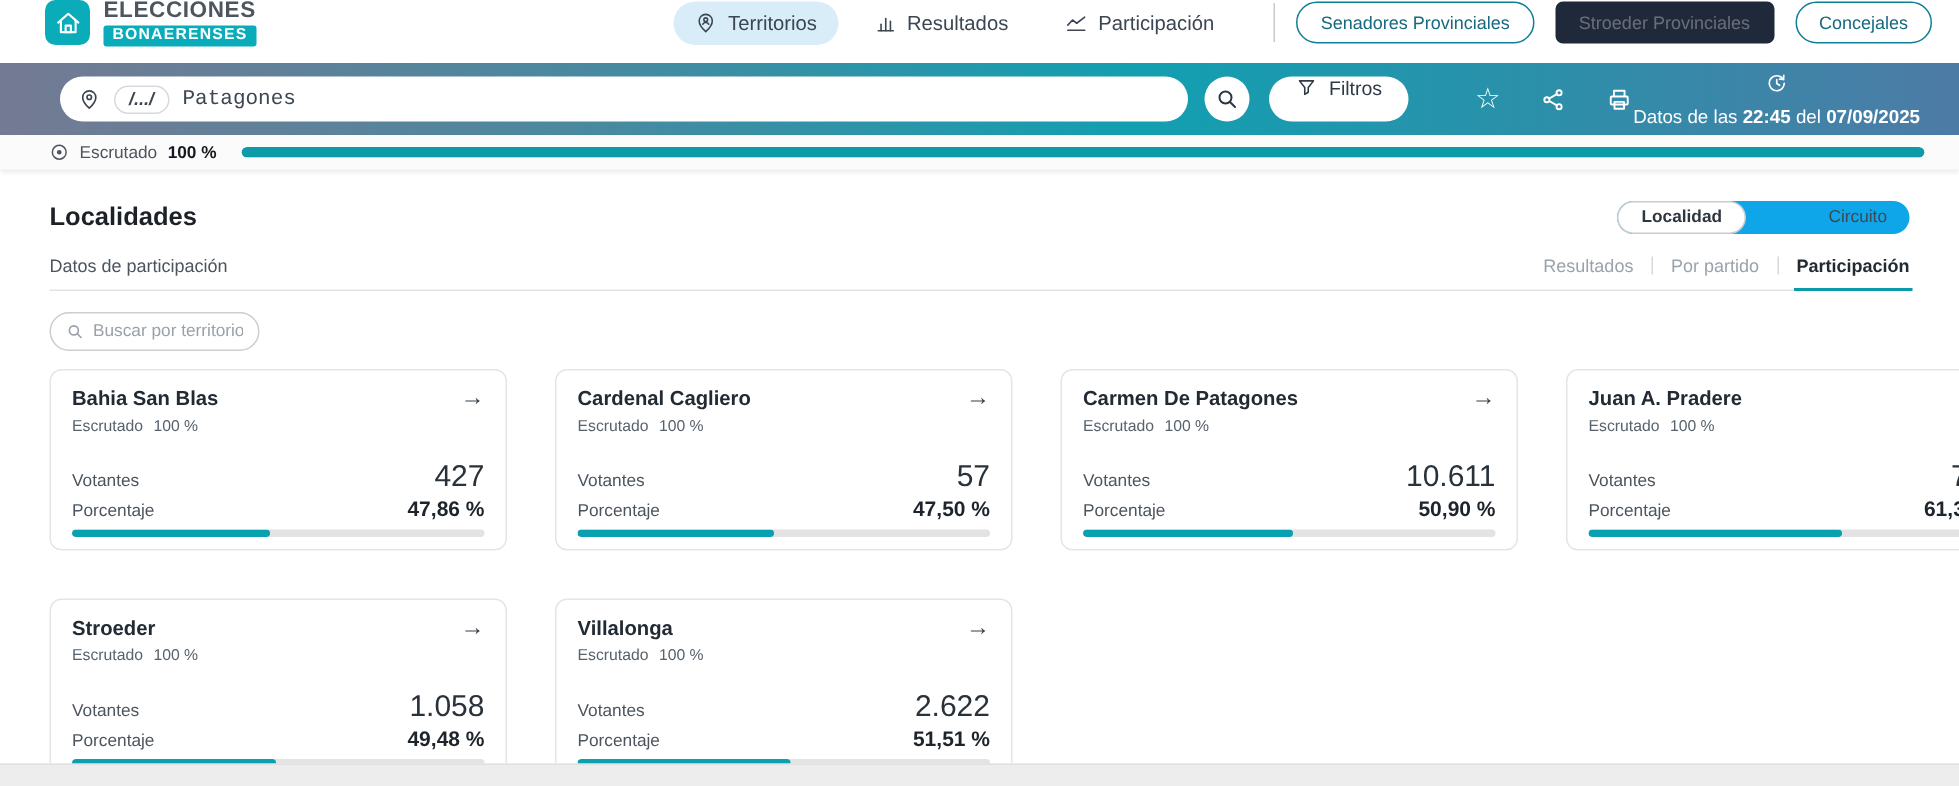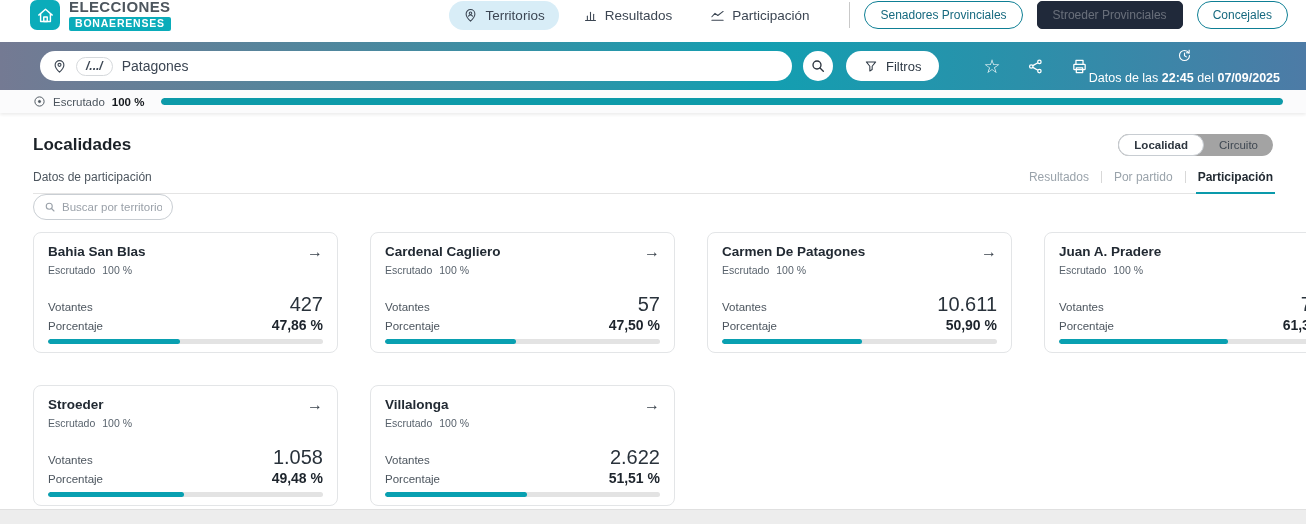--- a/index.html
+++ b/index.html
@@ -61,7 +61,7 @@
   }
   .search-input {
     border:none; outline:none; flex:1; font-size:14px; color:#3c4653;
-    font-family:Liberation Sans, sans-serif; background:transparent;
+    font-family:Liberation Mono, monospace; background:transparent;
   }
   .circle-btn {
     width:30px; height:30px; border-radius:50%; background:#fff; border:none;

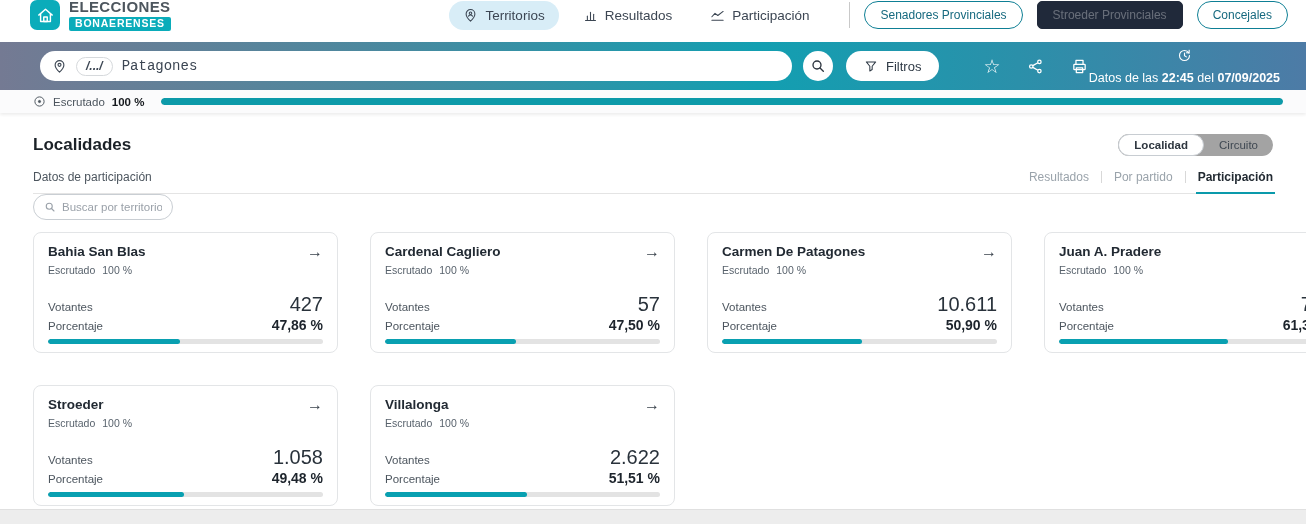--- a/index.html
+++ b/index.html
@@ -69,7 +69,7 @@
   }
   .filters-btn {
     height:30px; background:#fff; border:none; border-radius:16px; margin-left:13px;
-    display:flex; align-items:center; gap:8px; padding:0 18px; cursor:pointer;
+    display:flex; align-items:flex-start; gap:8px; padding:0 18px; cursor:pointer;
     font-size:13px; color:#2f3a46; font-family:inherit;
   }
   .tool-icons { display:flex; align-items:center; gap:27px; margin-left:44px; }

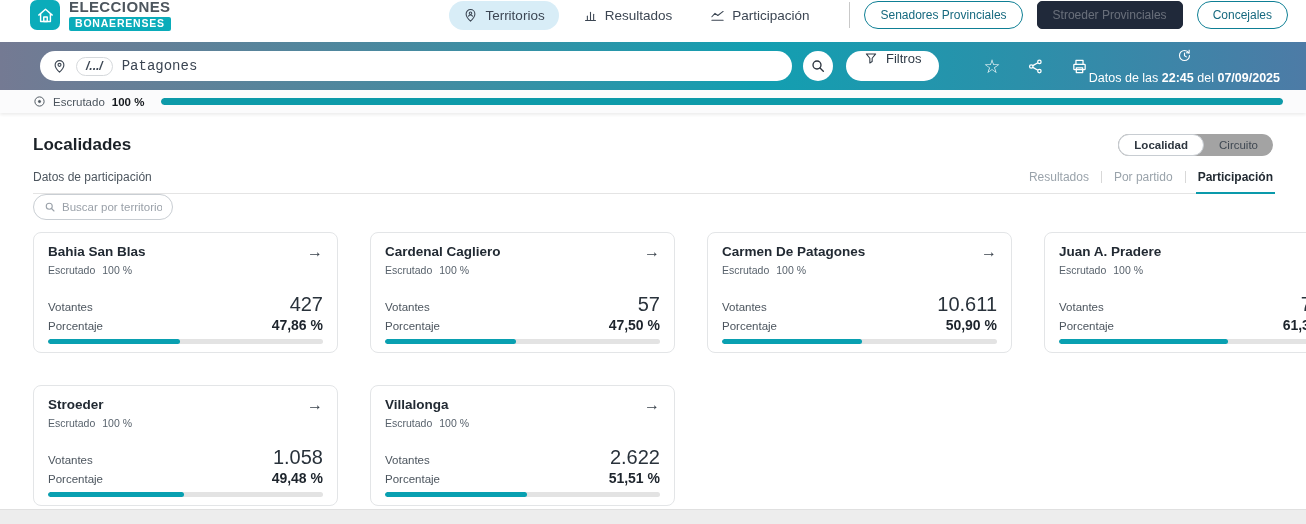--- a/index.html
+++ b/index.html
@@ -99,8 +99,8 @@
   .section-head { display:flex; align-items:center; }
   .section-title { font-size:17px; font-weight:bold; color:#1b2127; }
   .toggle-group {
-    margin-left:auto; background:#a3a3a3; border-radius:16px; display:flex; align-items:center;
-    font-size:11.5px; color:#3f4852;
+    margin-left:auto; background:#0ea5e9; border-radius:16px; display:flex; align-items:center;
+    font-size:11.5px; color:#3f4852;gap:40px;
   }
   .toggle-opt { padding:5px 15px; cursor:pointer; white-space:nowrap; }
   .toggle-opt.active {

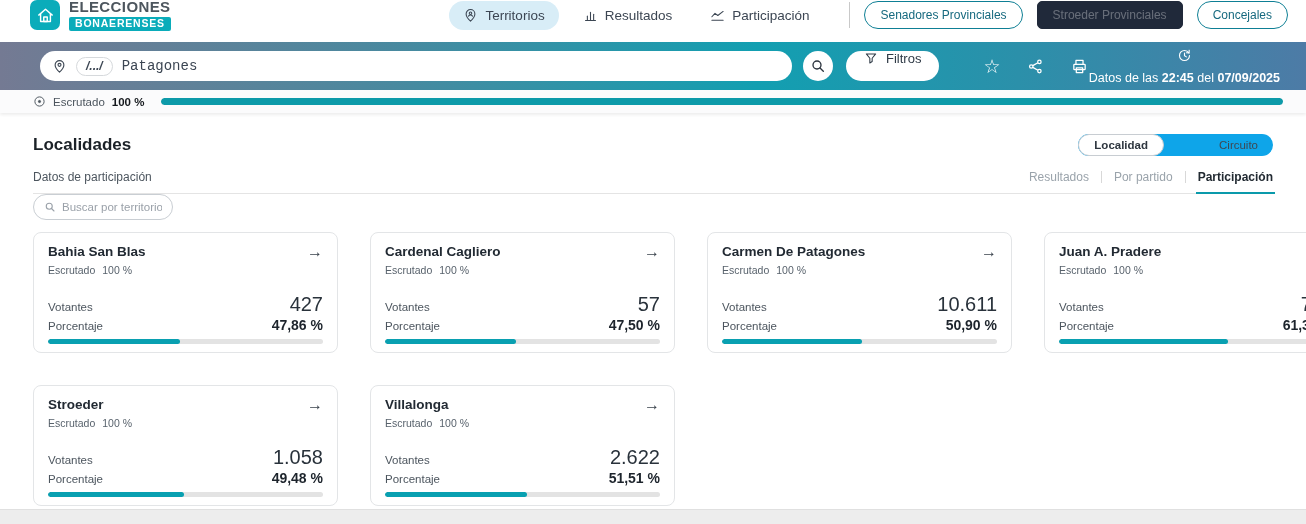--- a/index.html
+++ b/index.html
@@ -121,7 +121,7 @@
   .tab-sep { width:1px; height:12px; background:#d8d8d8; }
 
   .territory-search {
-    width:140px; height:26px; border:1px solid #c9ced3; border-radius:14px;
+    margin-top:14px; width:140px; height:26px; border:1px solid #c9ced3; border-radius:14px;
     display:flex; align-items:center; gap:6px; padding:0 10px; background:#fff;
   }
   .territory-input {

